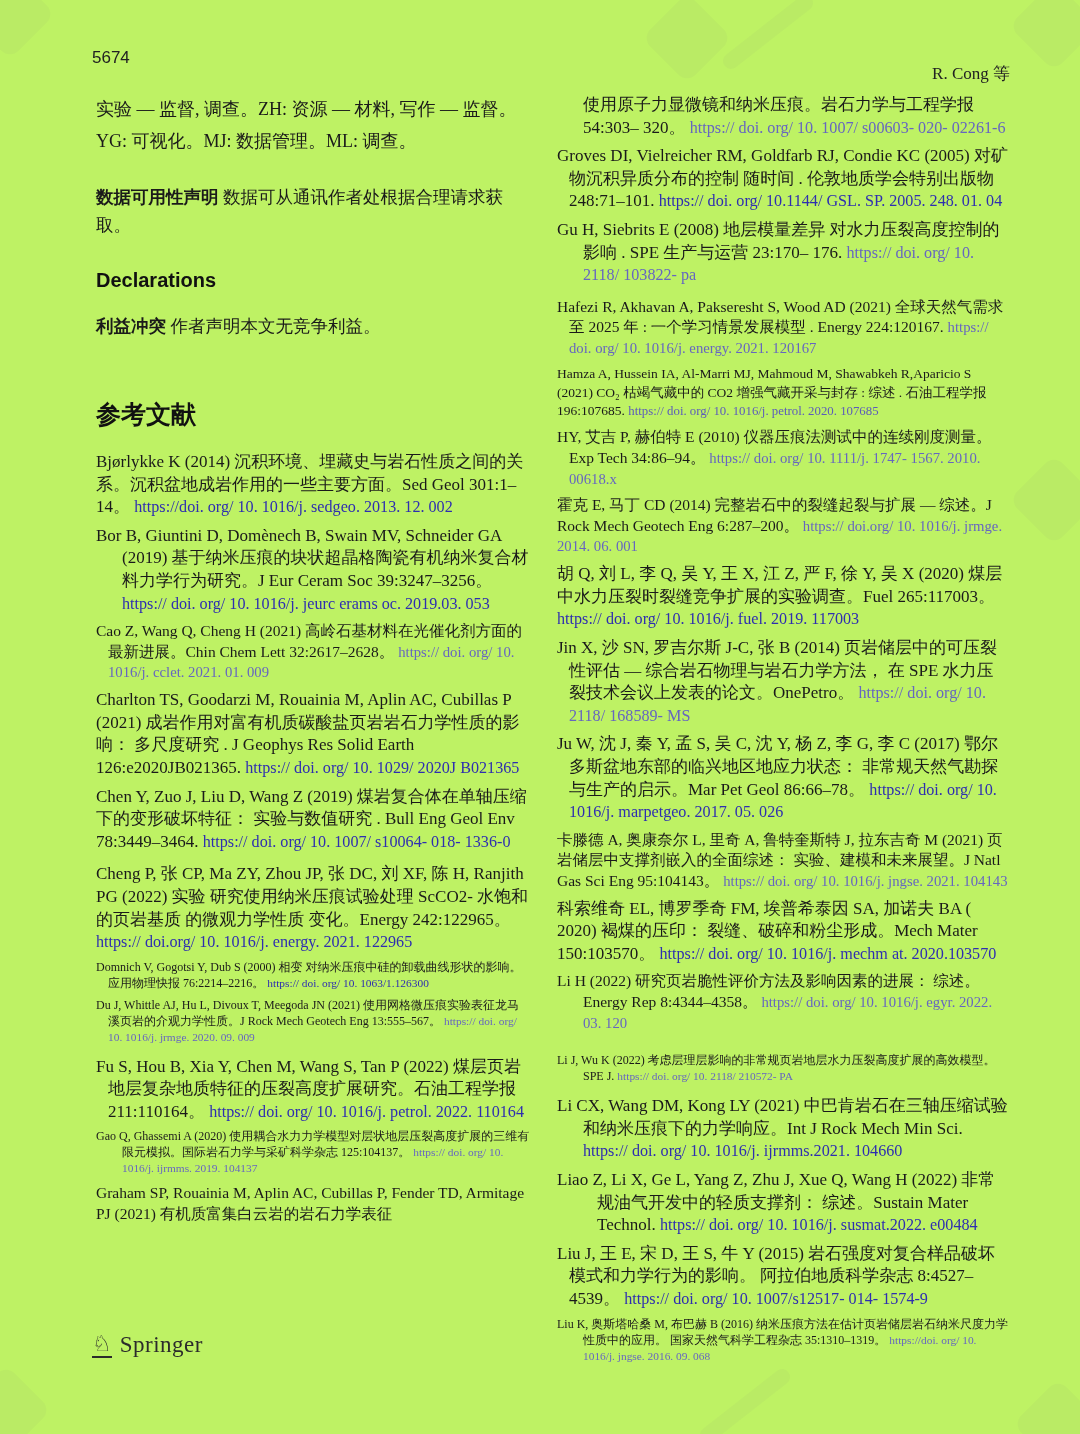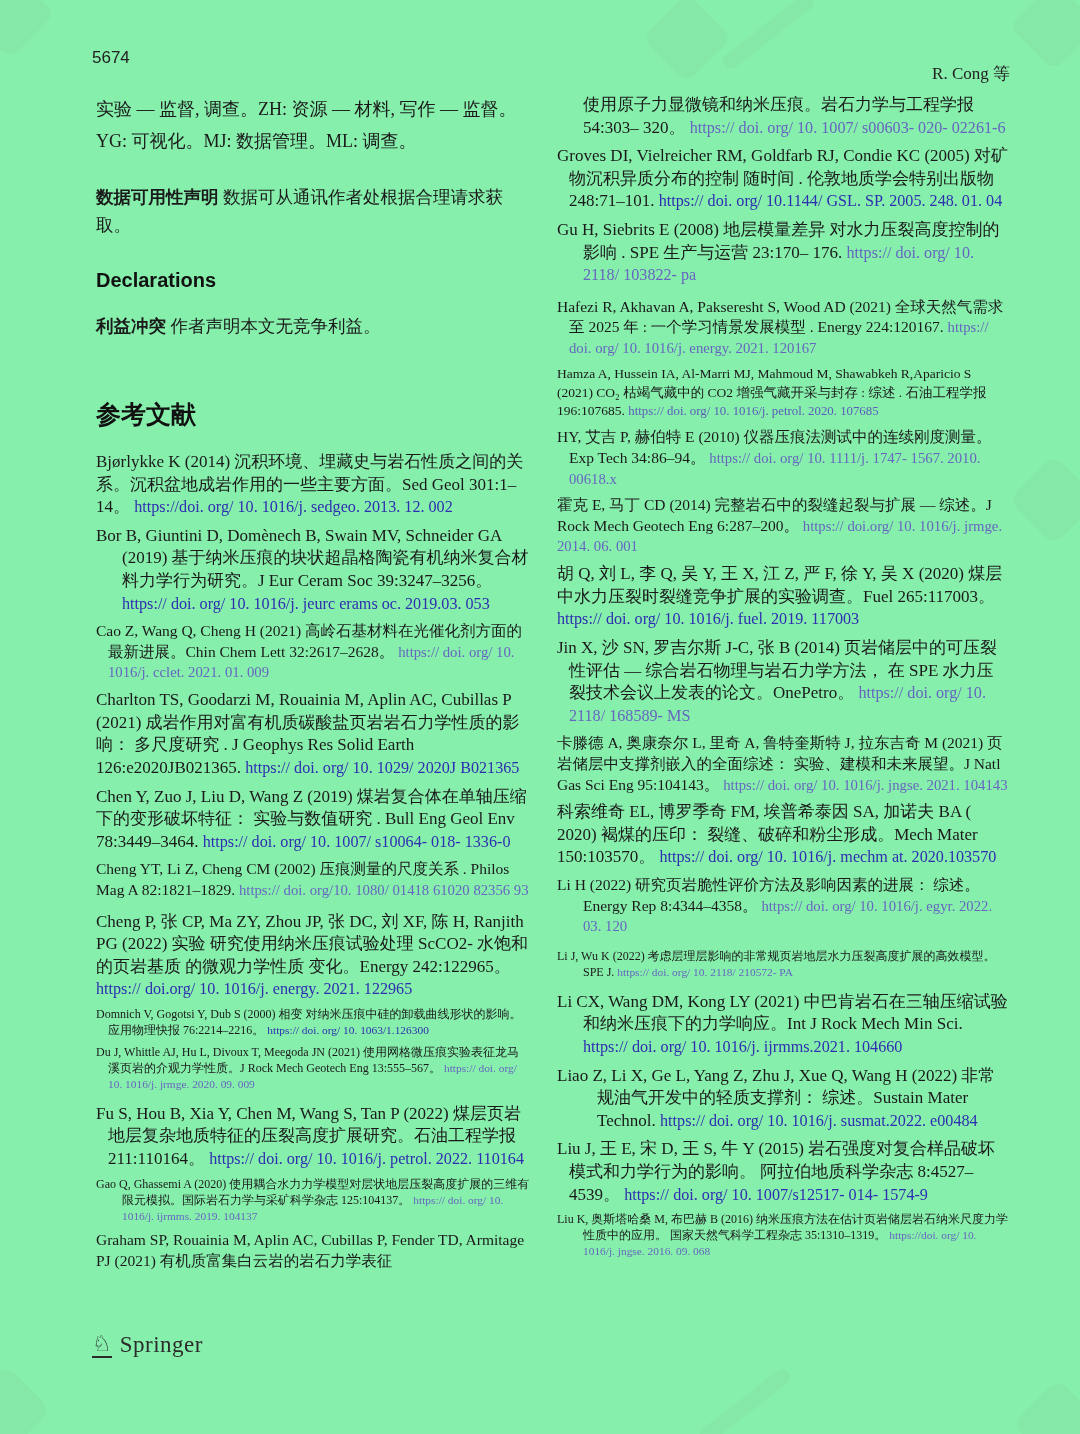--- a/index.html
+++ b/index.html
@@ -8,7 +8,7 @@
     position:relative;
     width:1080px;height:1434px;
     margin:0 auto;
-    background:#86efac;
+    background:#bef264;
     font-family:"Liberation Serif","DejaVu Serif",serif;
     color:#1a1a1a;
     overflow:hidden;

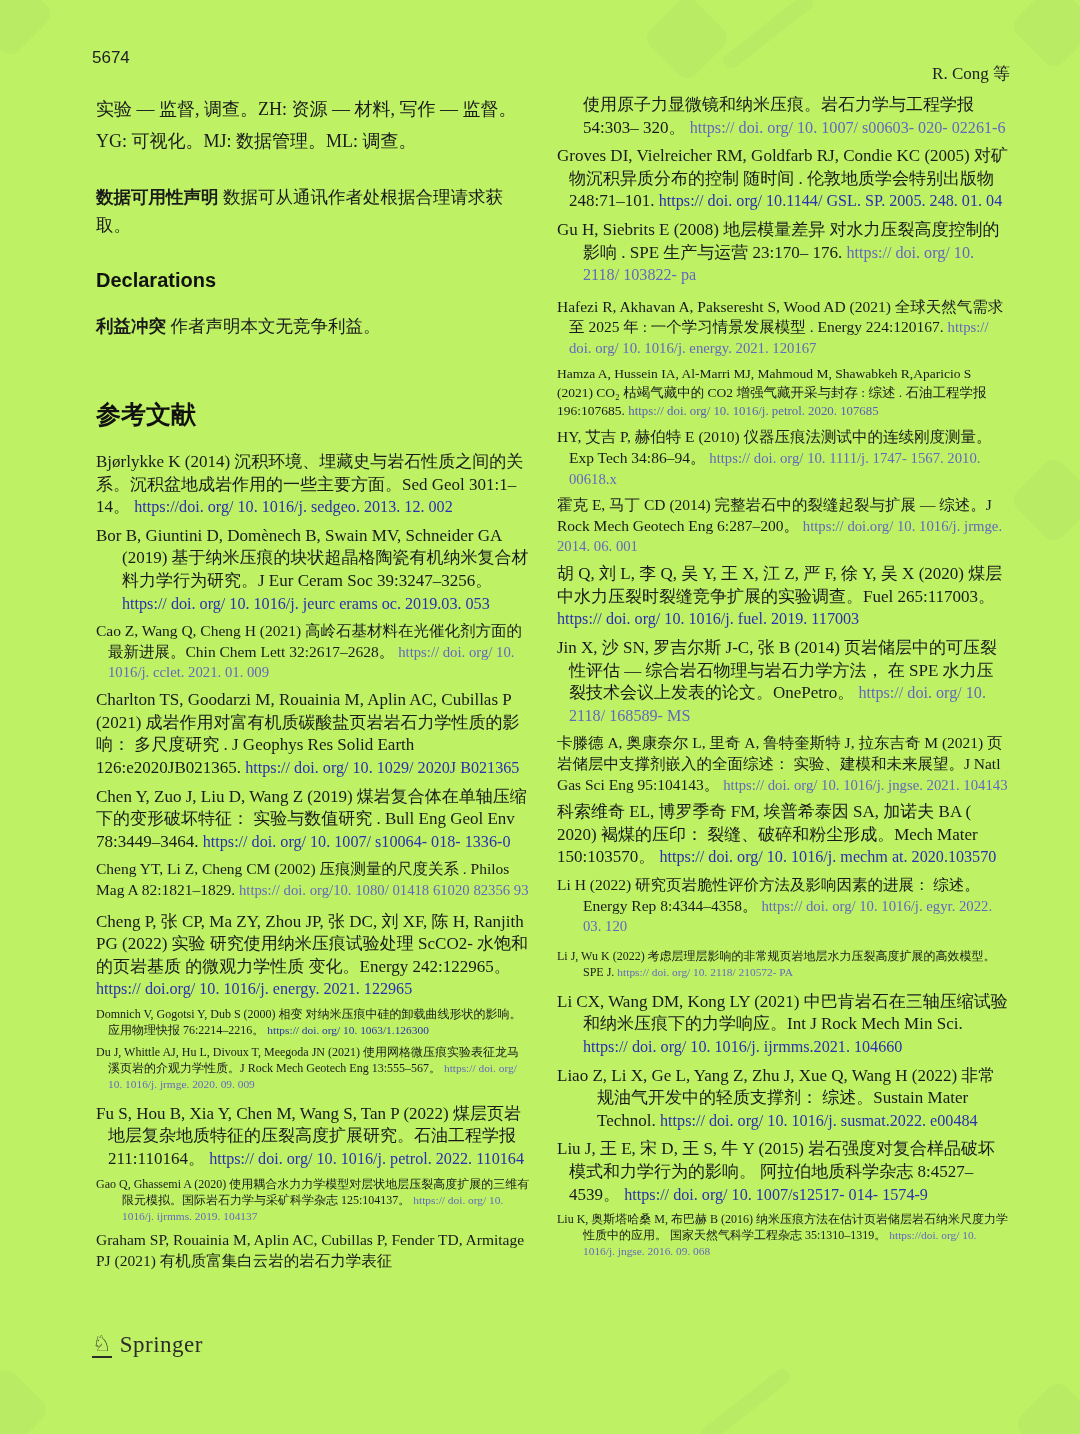--- a/index.html
+++ b/index.html
@@ -114,6 +114,7 @@
     <div class="ref sm mt12"><span>霍克 E, 马丁 CD (2014) 完整岩石中的裂缝起裂与扩展 — 综述。J Rock Mech Geotech Eng 6:287–200。</span> <a class="doi light">https:// doi.org/ 10. 1016/j. jrmge. 2014. 06. 001</a></div>
     <div class="ref mt4"><span>胡 Q, 刘 L, 李 Q, 吴 Y, 王 X, 江 Z, 严 F, 徐 Y, 吴 X (2020) 煤层中水力压裂时裂缝竞争扩展的实验调查。Fuel 265:117003。</span> <a class="doi">https:// doi. org/ 10. 1016/j. fuel. 2019. 117003</a></div>
     <div class="ref hang12"><span>Jin X, 沙 SN, 罗吉尔斯 J-C, 张 B (2014) 页岩储层中的可压裂性评估 — 综合岩石物理与岩石力学方法， 在 SPE 水力压裂技术会议上发表的论文。OnePetro。</span> <a class="doi light">https:// doi. org/ 10. 2118/ 168589- MS</a></div>
+    <div class="ref hang12"><span>Ju W, 沈 J, 秦 Y, 孟 S, 吴 C, 沈 Y, 杨 Z, 李 G, 李 C (2017) 鄂尔多斯盆地东部的临兴地区地应力状态： 非常规天然气勘探与生产的启示。Mar Pet Geol 86:66–78。</span> <a class="doi">https:// doi. org/ 10. 1016/j. marpetgeo. 2017. 05. 026</a></div>
     <div class="ref sm mt6"><span>卡滕德 A, 奥康奈尔 L, 里奇 A, 鲁特奎斯特 J, 拉东吉奇 M (2021) 页岩储层中支撑剂嵌入的全面综述： 实验、建模和未来展望。J Natl Gas Sci Eng 95:104143。</span> <a class="doi light">https:// doi. org/ 10. 1016/j. jngse. 2021. 104143</a></div>
     <div class="ref mt6"><span>科索维奇 EL, 博罗季奇 FM, 埃普希泰因 SA, 加诺夫 BA ( 2020) 褐煤的压印： 裂缝、破碎和粉尘形成。Mech Mater 150:103570。</span> <a class="doi">https:// doi. org/ 10. 1016/j. mechm at. 2020.103570</a></div>
     <div class="ref sm hang26 mt4"><span>Li H (2022) 研究页岩脆性评价方法及影响因素的进展： 综述。Energy Rep 8:4344–4358。</span> <a class="doi light">https:// doi. org/ 10. 1016/j. egyr. 2022. 03. 120</a></div>

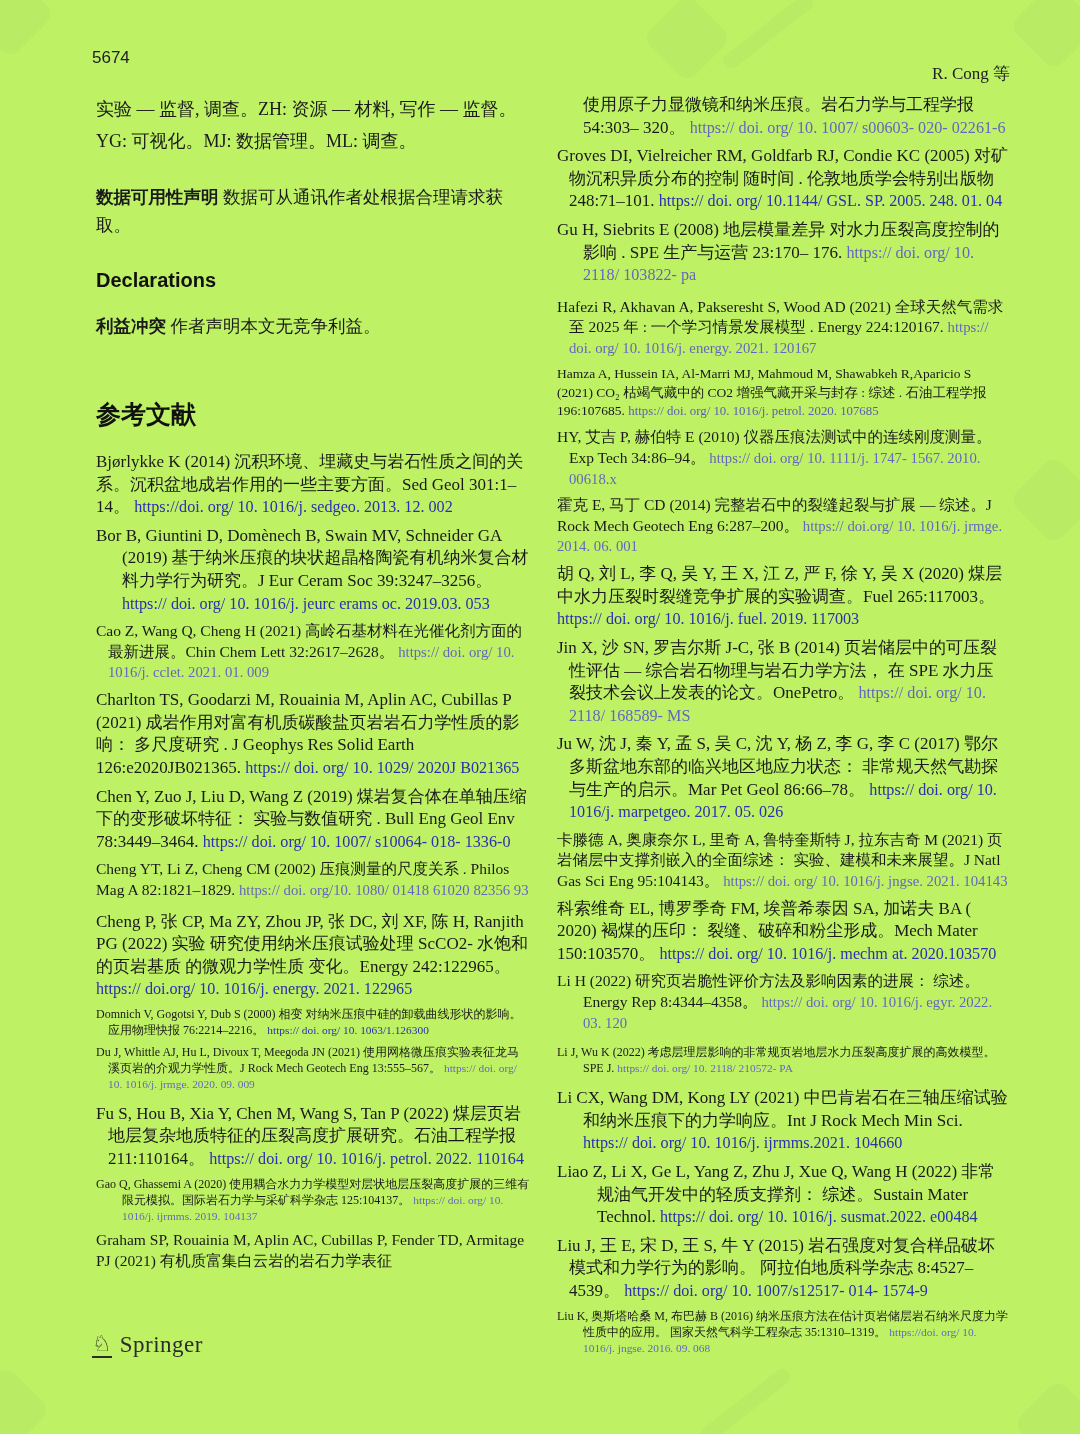--- a/index.html
+++ b/index.html
@@ -95,7 +95,6 @@
     <div class="ref sm hang12"><span>Cao Z, Wang Q, Cheng H (2021) 高岭石基材料在光催化剂方面的最新进展。Chin Chem Lett 32:2617–2628。</span> <a class="doi light">https:// doi. org/ 10. 1016/j. cclet. 2021. 01. 009</a></div>
     <div class="ref mt4"><span>Charlton TS, Goodarzi M, Rouainia M, Aplin AC, Cubillas P (2021) 成岩作用对富有机质碳酸盐页岩岩石力学性质的影响： 多尺度研究 . J Geophys Res Solid Earth 126:e2020JB021365.</span> <a class="doi">https:// doi. org/ 10. 1029/ 2020J B021365</a></div>
     <div class="ref"><span>Chen Y, Zuo J, Liu D, Wang Z (2019) 煤岩复合体在单轴压缩下的变形破坏特征： 实验与数值研究 . Bull Eng Geol Env 78:3449–3464.</span> <a class="doi">https:// doi. org/ 10. 1007/ s10064- 018- 1336-0</a></div>
-    <div class="ref sm"><span>Cheng YT, Li Z, Cheng CM (2002) 压痕测量的尺度关系 . Philos Mag A 82:1821–1829.</span> <a class="doi light">https:// doi. org/10. 1080/ 01418 61020 82356 93</a></div>
     <div class="ref mt10"><span>Cheng P, 张 CP, Ma ZY, Zhou JP, 张 DC, 刘 XF, 陈 H, Ranjith PG (2022) 实验 研究使用纳米压痕试验处理 ScCO2- 水饱和的页岩基质 的微观力学性质 变化。Energy 242:122965。</span> <a class="doi">https:// doi.org/ 10. 1016/j. energy. 2021. 122965</a></div>
     <div class="ref md hang12"><span>Domnich V, Gogotsi Y, Dub S (2000) 相变 对纳米压痕中硅的卸载曲线形状的影响。应用物理快报 76:2214–2216。</span> <a class="doi">https:// doi. org/ 10. 1063/1.126300</a></div>
     <div class="ref md hang12 mt4"><span>Du J, Whittle AJ, Hu L, Divoux T, Meegoda JN (2021) 使用网格微压痕实验表征龙马溪页岩的介观力学性质。J Rock Mech Geotech Eng 13:555–567。</span> <a class="doi light">https:// doi. org/ 10. 1016/j. jrmge. 2020. 09. 009</a></div>

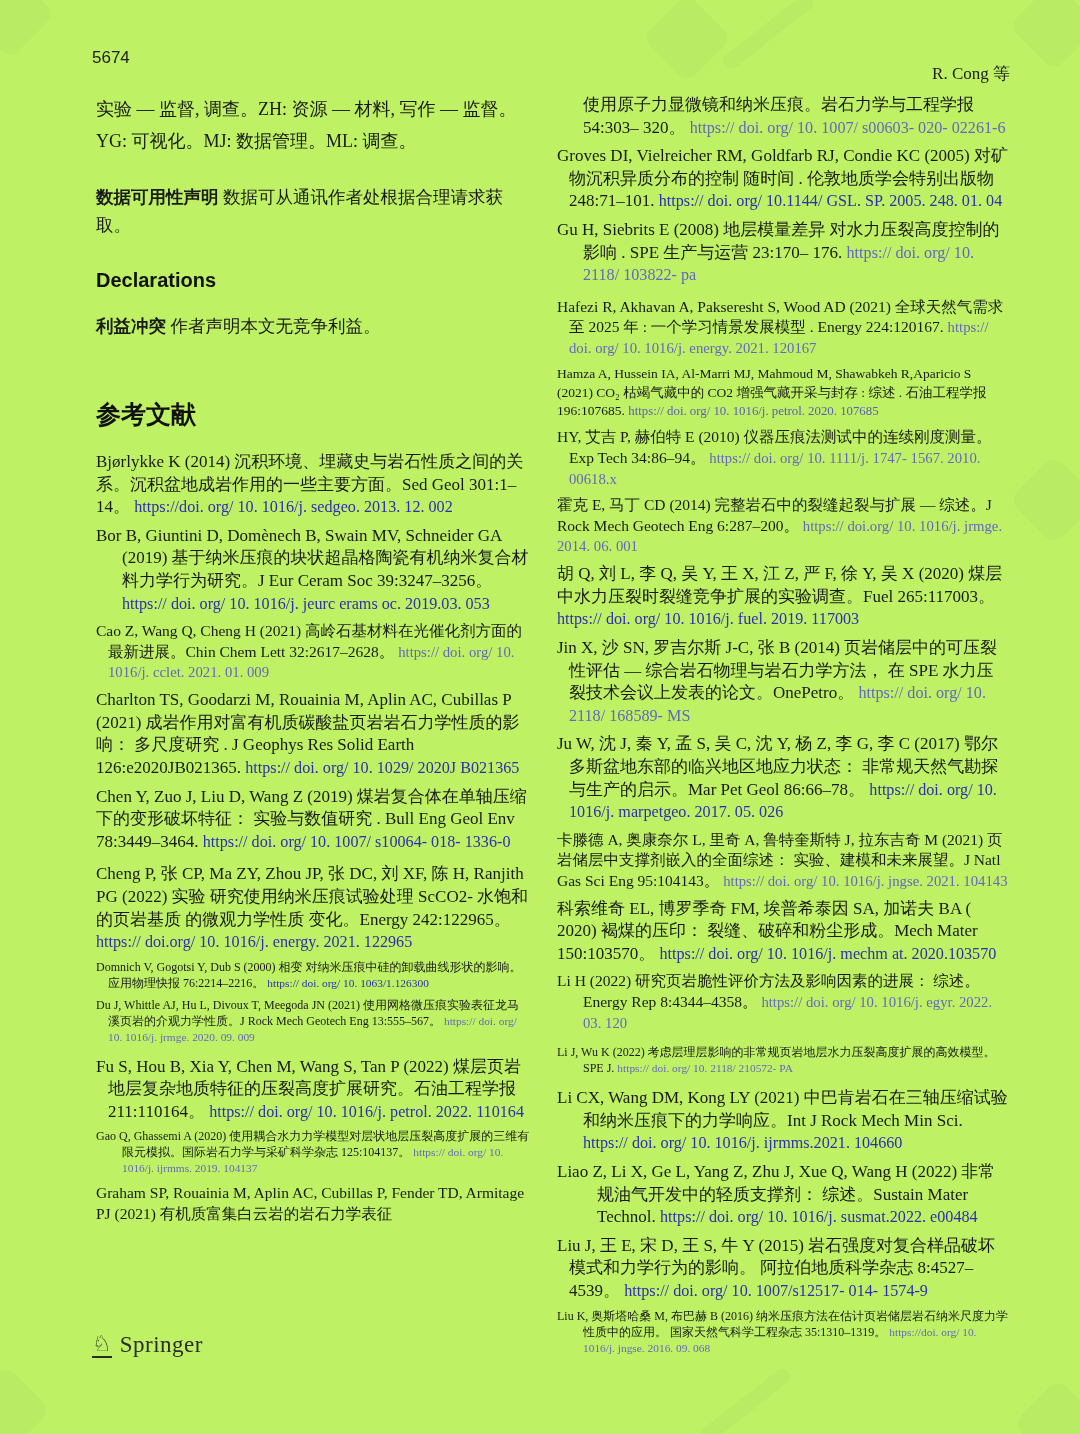--- a/index.html
+++ b/index.html
@@ -37,7 +37,7 @@
   .hang26{padding-left:26px;text-indent:-26px;}
   .hang40{padding-left:40px;text-indent:-40px;}
   .indent24{padding-left:26px;}
-  .mt4{margin-top:4px;}.mt6{margin-top:2px;}.mt8{margin-top:12px;}
+  .mt4{margin-top:4px;}.mt6{margin-top:2px;}.mt8{margin-top:20px;}
   .mt10{margin-top:10px;}.mt12{}
   
   .footer{position:absolute;left:92px;top:1332px;display:flex;align-items:center;gap:8px;color:#2b2b2b;}

